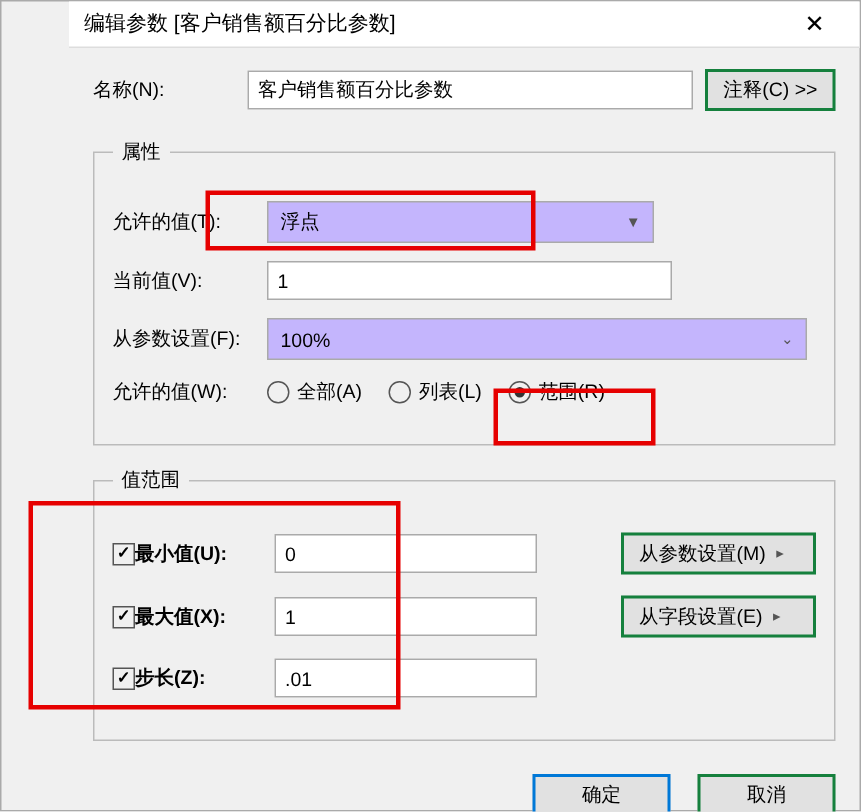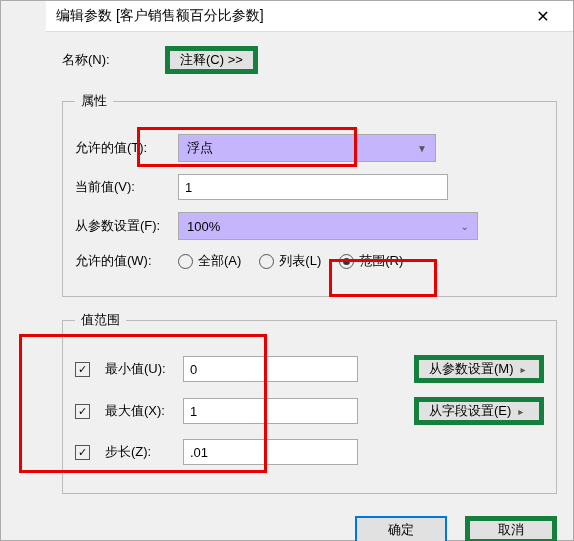--- a/index.html
+++ b/index.html
@@ -54,6 +54,7 @@
   <div class="content">
     <div class="row">
       <span class="label">名称(N):</span>
+      <input type="text" class="wide" value="客户销售额百分比参数" style="">
       <button class="btn">注释(C) &gt;&gt;</button>
     </div>
 

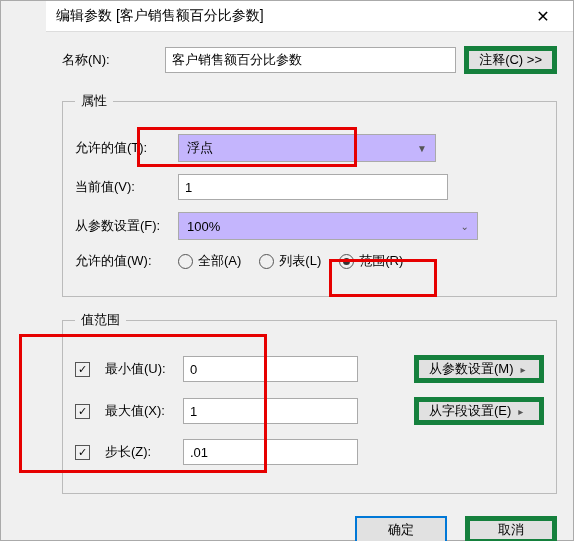--- a/index.html
+++ b/index.html
@@ -12,7 +12,7 @@
 .row { display: flex; align-items: center; gap: 8px; margin-bottom: 4px; }
 .label { width: 95px; }
 input[type=text].wide { flex: 1; height: 26px; border: 1px solid #aaa; background: #fff; padding: 0 6px; font-size: 13px; }
-.btn { height: 28px; padding: 0 10px; background: #e1e1e1; border: 5px solid #15803d; cursor: pointer; font-size: 13px; display: inline-flex; align-items: center; gap: 4px; }
+.btn { height: 28px; padding: 0 10px; background: #e1e1e1; border: 2px solid #15803d; cursor: pointer; font-size: 13px; display: inline-flex; align-items: center; gap: 4px; }
 .btn.primary { border: 2px solid #0078d7; background: #e1e1e1; }
 fieldset { border: 1px solid #bbb; padding: 12px 12px 14px 12px; margin-top: 4px; }
 legend { padding: 0 6px; font-size: 13px; }

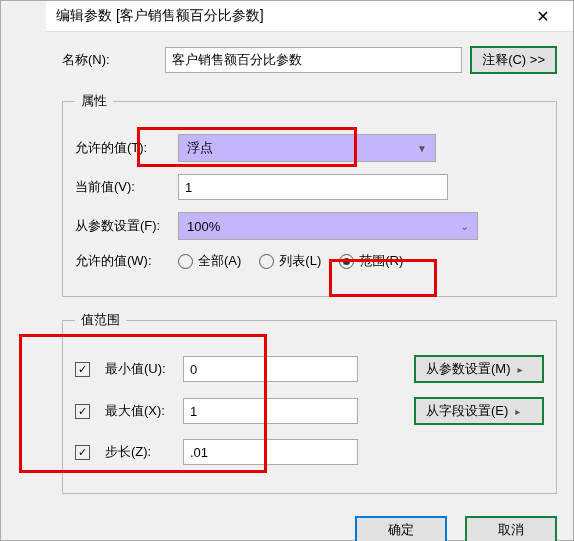--- a/index.html
+++ b/index.html
@@ -20,7 +20,7 @@
 .flabel { width: 95px; }
 .select { height: 28px; border: 1px solid #aaa; background: #c4b5fd; display: flex; align-items: center; justify-content: space-between; padding: 0 8px; cursor: pointer; }
 .select .arrow { font-size: 10px; color: #555; }
-.sel-wide { width: 300px; }
+.sel-wide { width: 360px; }
 .sel-mid { width: 258px; }
 input[type=text].mid { width: 270px; height: 26px; border: 1px solid #aaa; background: #fff; padding: 0 6px; font-size: 13px; }
 .radio-group { display: flex; align-items: flex-start; gap: 18px; }

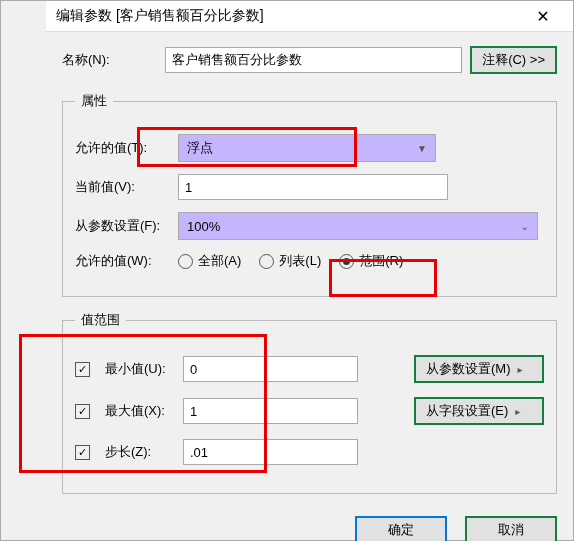--- a/index.html
+++ b/index.html
@@ -27,7 +27,7 @@
 .radio { display: flex; align-items: center; gap: 5px; cursor: pointer; }
 .radio-circle { width: 15px; height: 15px; border: 1px solid #555; border-radius: 50%; display: flex; align-items: center; justify-content: center; }
 .radio-circle.checked::after { content: ""; width: 7px; height: 7px; background: #333; border-radius: 50%; }
-.cb { display: flex; align-items: center; gap: 15px; cursor: pointer; }
+.cb { display: flex; align-items: center; gap: 0; cursor: pointer; font-weight: bold; }
 .cb-box { width: 15px; height: 15px; border: 1px solid #555; display: flex; align-items: center; justify-content: center; font-size: 11px; line-height: 1; }
 .cb-box.checked::after { content: "✓"; }
 .range-row { display: flex; align-items: center; gap: 8px; margin: 14px 0; }

